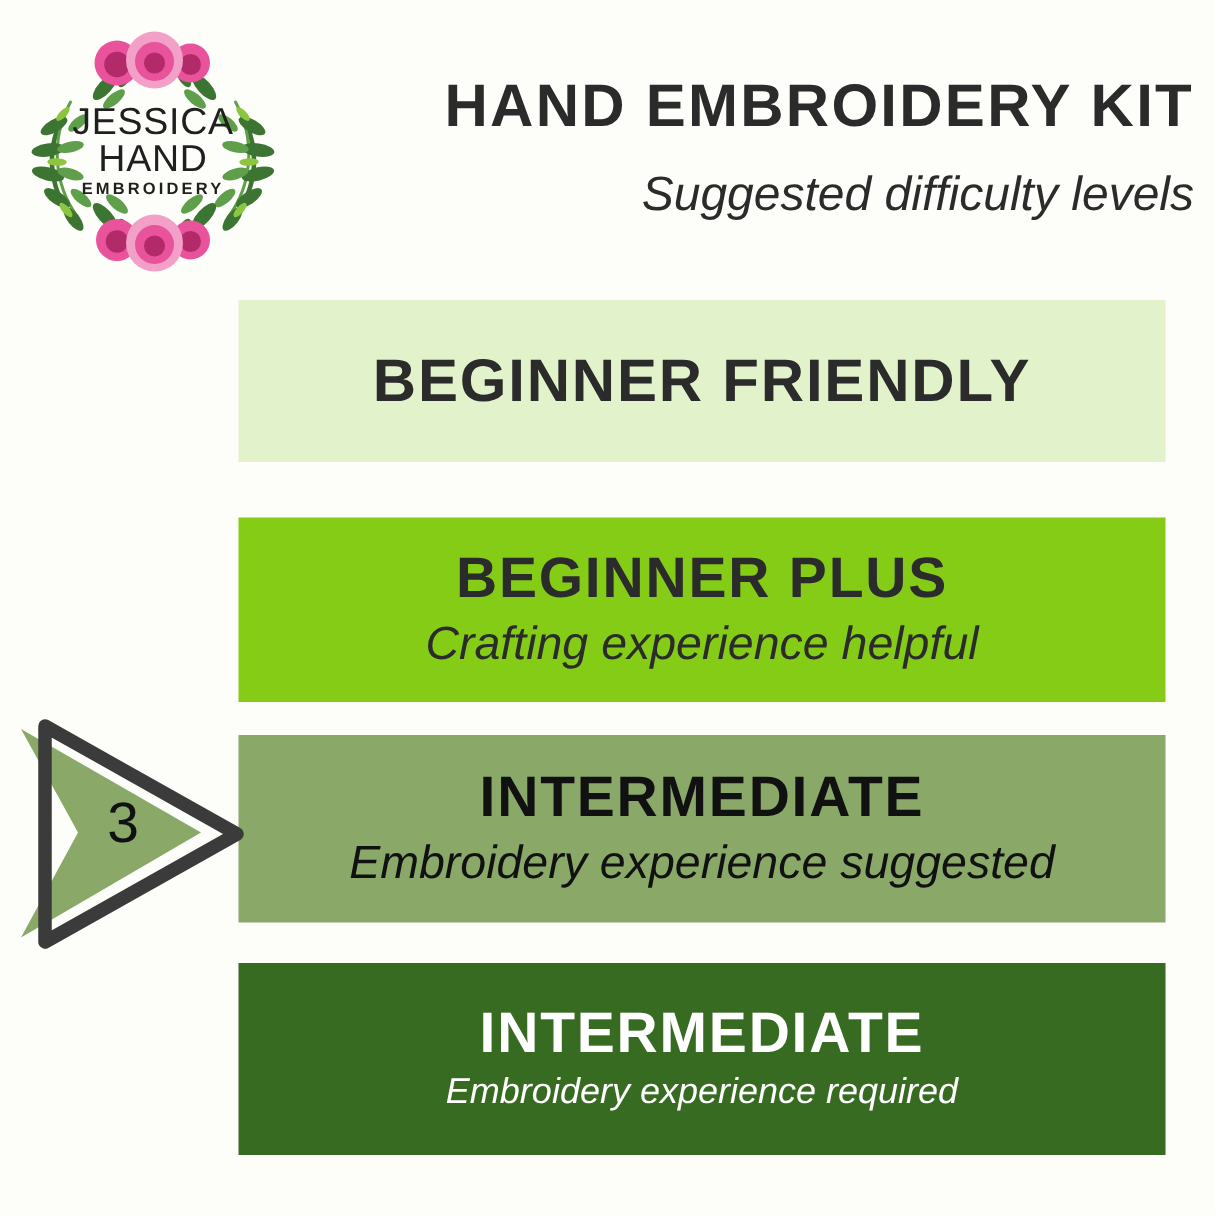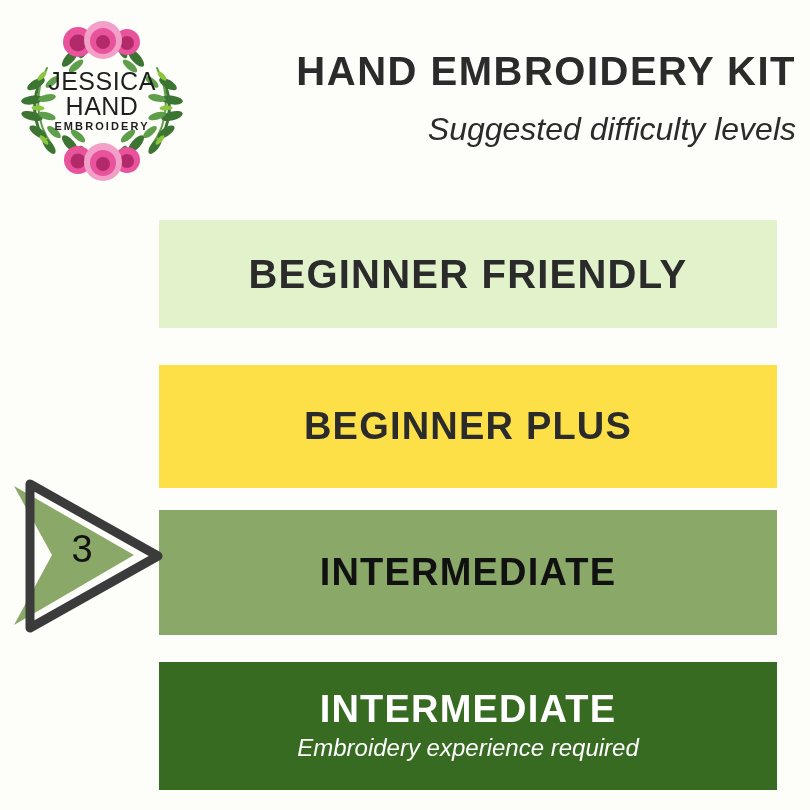--- a/index.html
+++ b/index.html
@@ -117,7 +117,6 @@
     align-items: center;
     justify-content: center;
     box-sizing: border-box;
-    margin-top: 20px;
   }
   .level-name {
     font-family: "Liberation Sans", sans-serif;

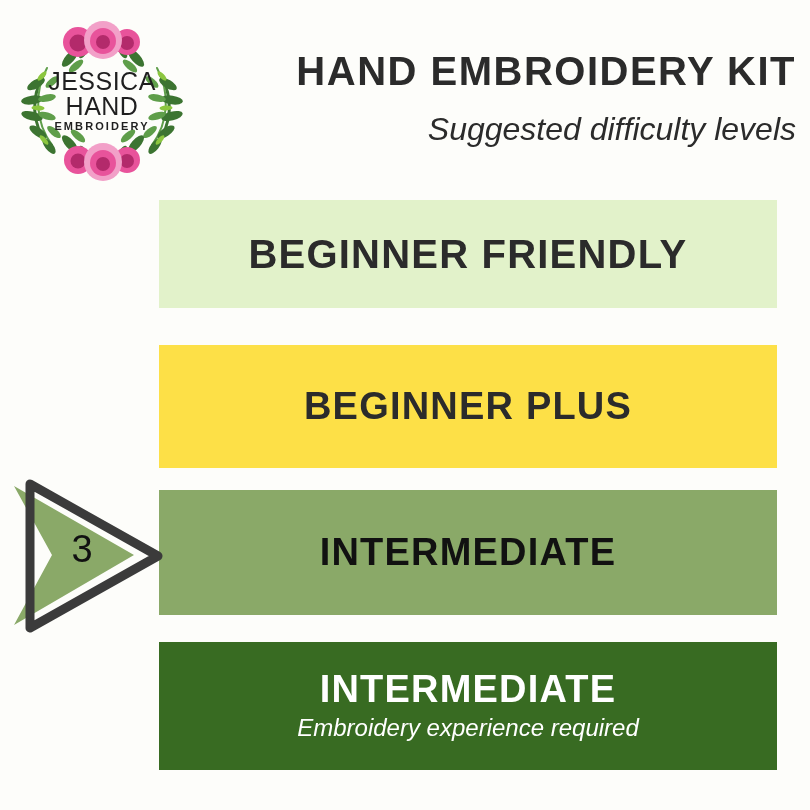--- a/index.html
+++ b/index.html
@@ -293,7 +293,7 @@
       <div class="level-name">BEGINNER FRIENDLY</div>
     </div>
 
-    <div class="level-bar" id="bar-2" style="background: #fde047; color: rgb(43, 43, 43);">
+    <div class="level-bar" id="bar-2" style="background: #84cc16; color: rgb(43, 43, 43);">
       <div class="level-name">BEGINNER PLUS</div>
     </div>
 

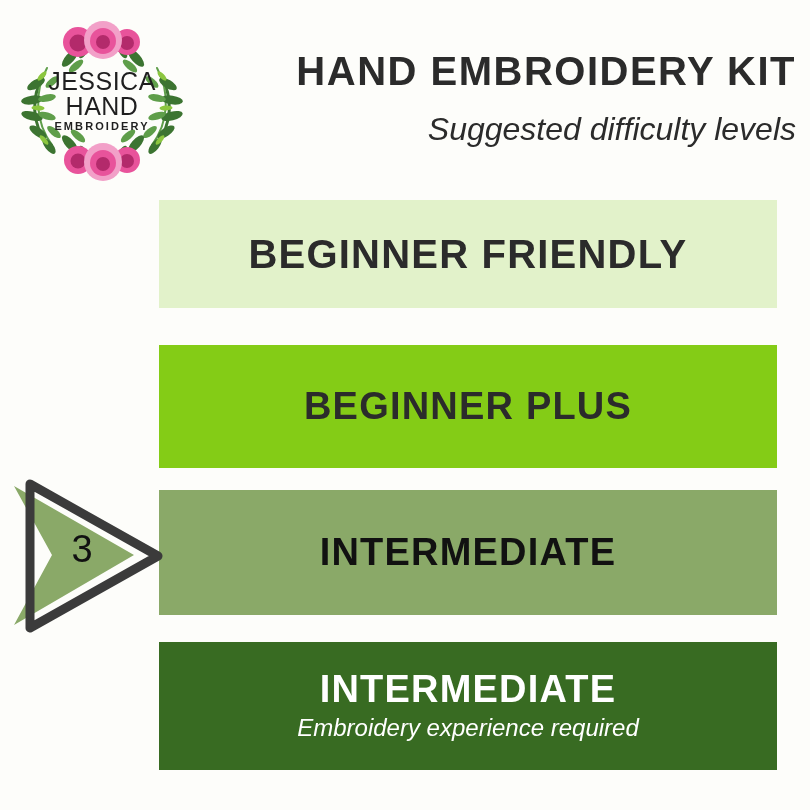--- a/index.html
+++ b/index.html
@@ -295,6 +295,7 @@
 
     <div class="level-bar" id="bar-2" style="background: #84cc16; color: rgb(43, 43, 43);">
       <div class="level-name">BEGINNER PLUS</div>
+      <div class="level-desc">Crafting experience helpful</div>
     </div>
 
     <div class="level-bar" id="bar-3" style="background: rgb(138, 169, 104); color: rgb(17, 17, 17);">

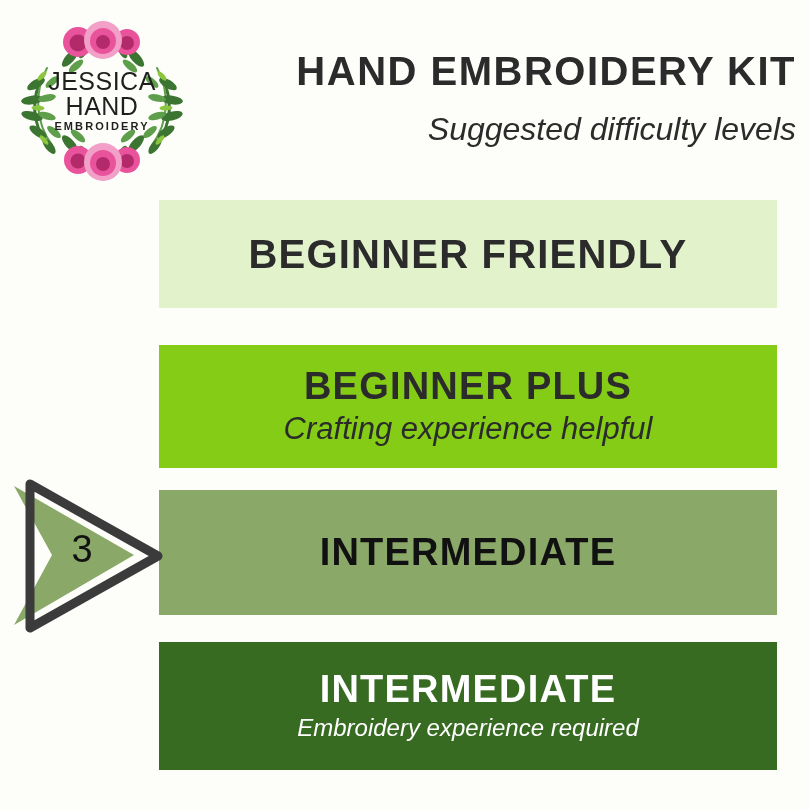--- a/index.html
+++ b/index.html
@@ -300,6 +300,7 @@
 
     <div class="level-bar" id="bar-3" style="background: rgb(138, 169, 104); color: rgb(17, 17, 17);">
       <div class="level-name">INTERMEDIATE</div>
+      <div class="level-desc">Embroidery experience suggested</div>
     </div>
 
     <div class="level-bar" id="bar-4" style="background: rgb(56, 107, 34); color: rgb(255, 255, 255);">

